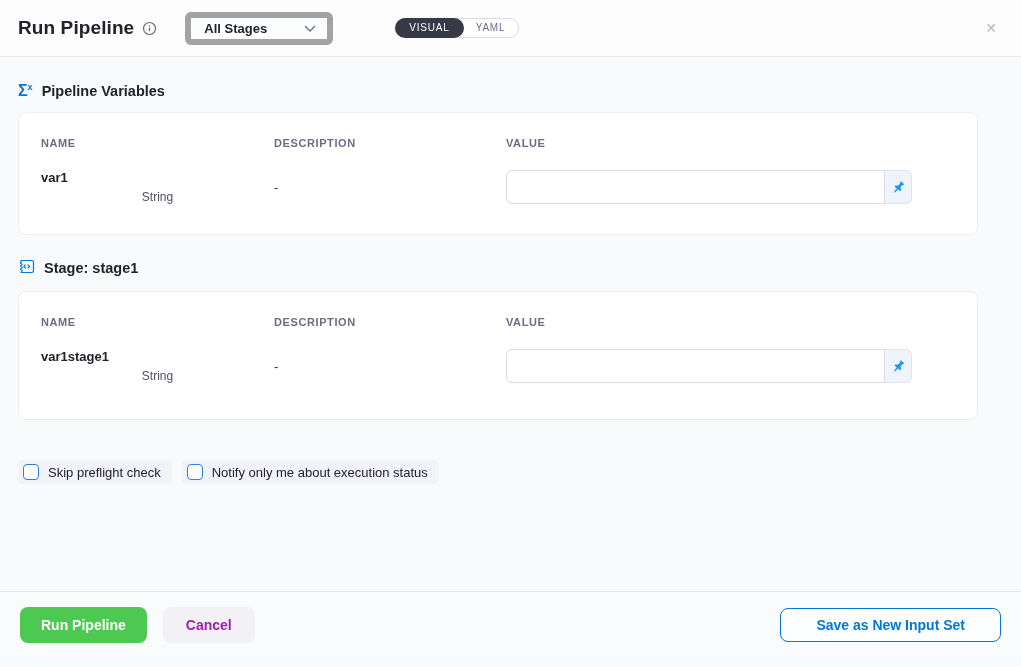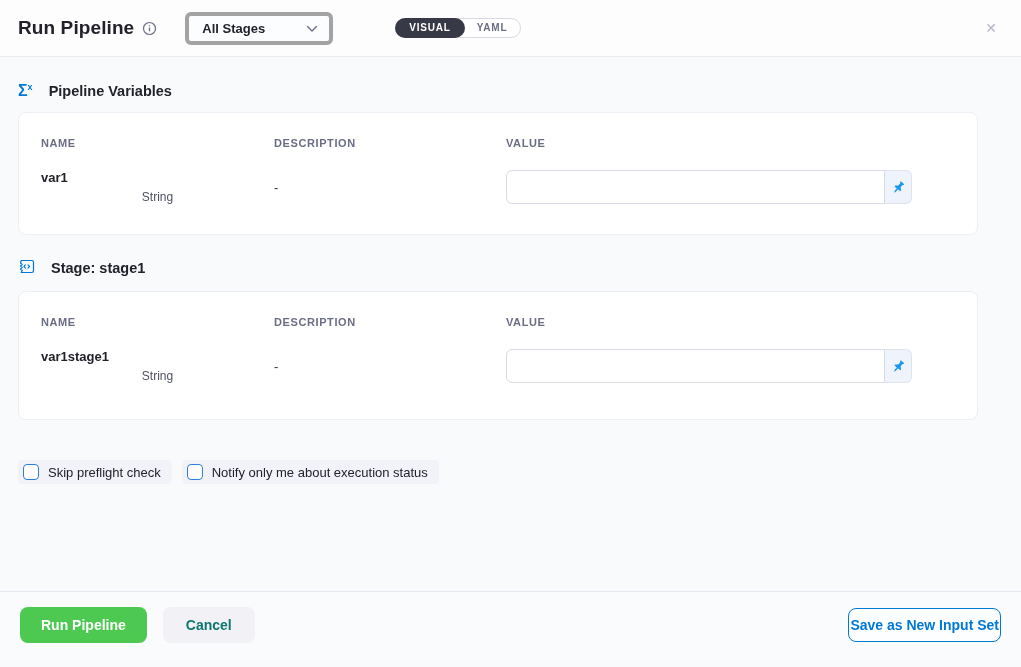--- a/index.html
+++ b/index.html
@@ -20,7 +20,7 @@
   .info-ic { margin-left:8px; display:flex; align-items:center; }
   .stage-select {
     margin-left:28px; width:148px; height:33px;
-    border:4px solid #a3a3a3; border-radius:6px; background:#fbfdff;
+    border:6px solid #a3a3a3; border-radius:6px; background:#fbfdff;
     display:flex; align-items:center; justify-content:space-between;
     padding:0 11px 0 13px; font-size:13px; font-weight:700; cursor:pointer;
   }

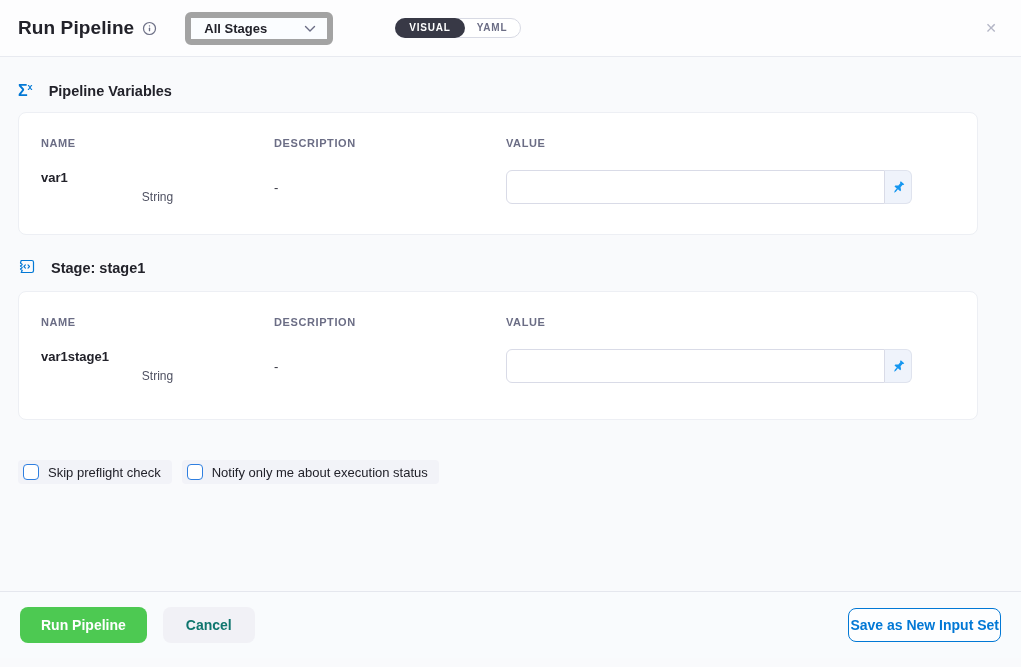--- a/index.html
+++ b/index.html
@@ -29,7 +29,7 @@
     border:1px solid #d8dae4; border-radius:999px; background:#fff; height:20px;
   }
   .seg {
-    font-size:10px; font-weight:700; letter-spacing:.8px;
+    font-size:10px; font-weight:400; letter-spacing:.8px;
     padding:0 14px; height:20px; line-height:20px; border-radius:999px;
     color:#6b6d85; cursor:pointer; margin:-1px;
   }

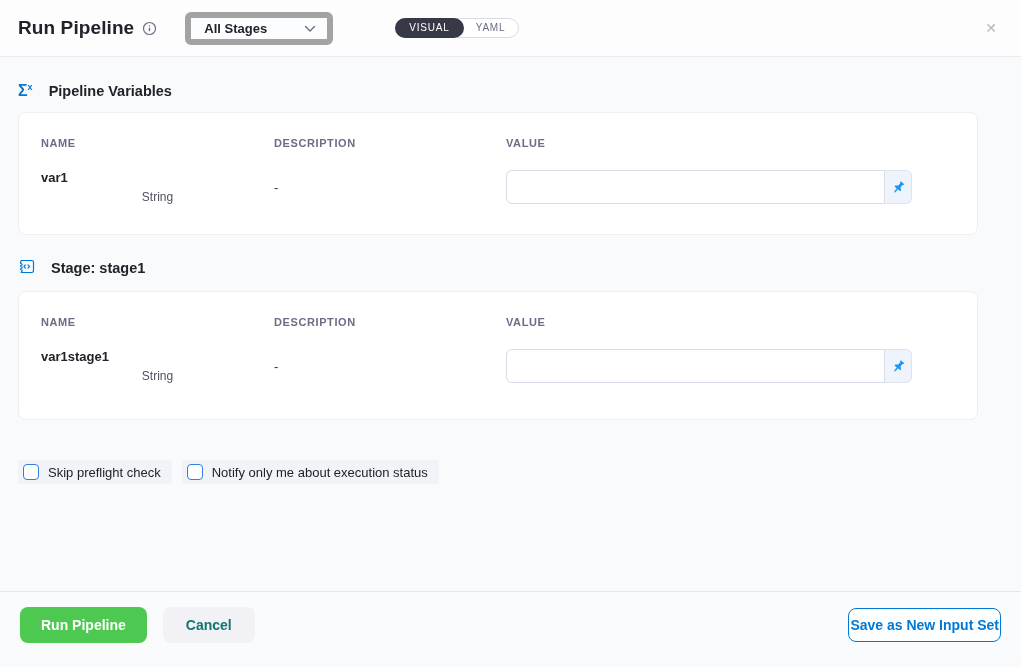--- a/index.html
+++ b/index.html
@@ -42,7 +42,7 @@
   
   .main { flex:1; padding:26px 18px 0; background:#f9fafc; overflow:hidden; }
   .sec-head {
-    display:flex; align-items:center; gap:16px;
+    display:flex; align-items:center; gap:9px;
     font-size:14.5px; font-weight:700; margin:0 0 13px;
   }
   .sigma { color:#0278d5; font-weight:700; font-size:16px; line-height:1; }

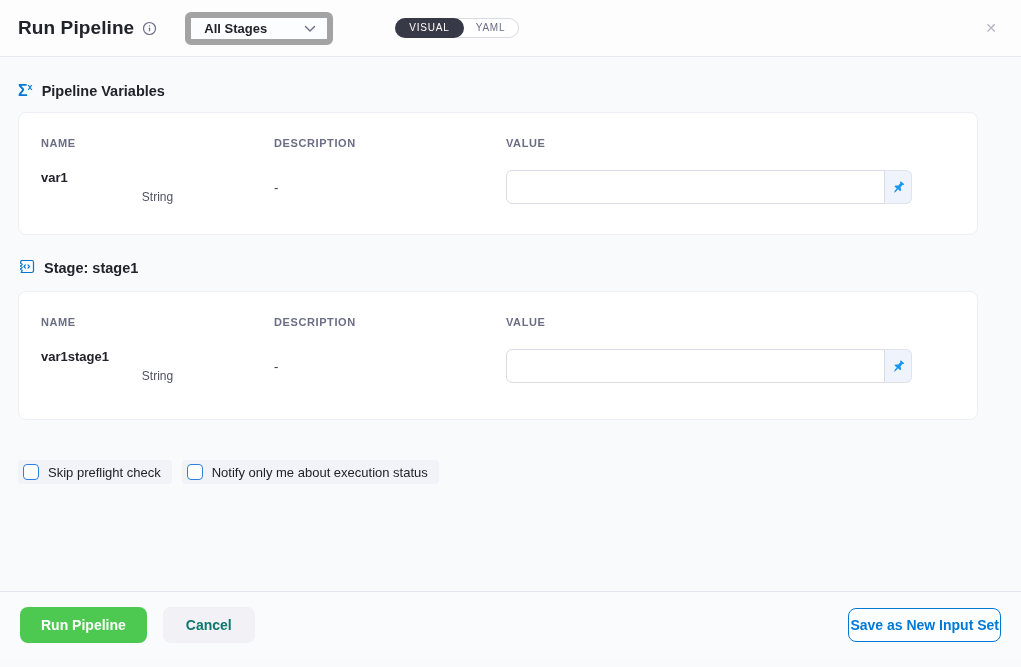--- a/index.html
+++ b/index.html
@@ -96,7 +96,7 @@
     height:36px; padding:0 21px; border:none; border-radius:8px;
   }
   .btn-cancel {
-    margin-left:16px; background:#f1f1f6; color:#0f766e; font-weight:700;
+    margin-left:16px; background:#f1f1f6; color:#a21caf; font-weight:700;
     font-size:14px; height:36px; padding:0 23px; border:none; border-radius:8px;
   }
   .btn-save {

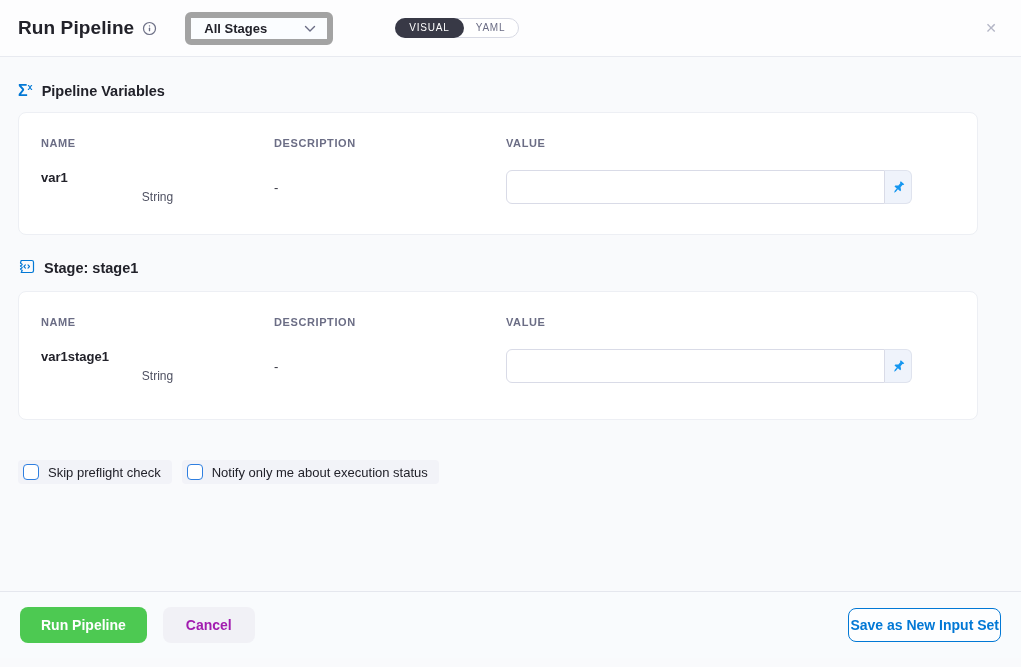--- a/index.html
+++ b/index.html
@@ -102,7 +102,7 @@
   .btn-save {
     margin-left:auto; background:#fdfeff; color:#0278d5;
     border:1px solid #0278d5; font-weight:700; font-size:14px;
-    height:34px; padding:0 1px; border-radius:8px;
+    height:34px; padding:0 35px; border-radius:8px;
   }
 </style>
 </head>

